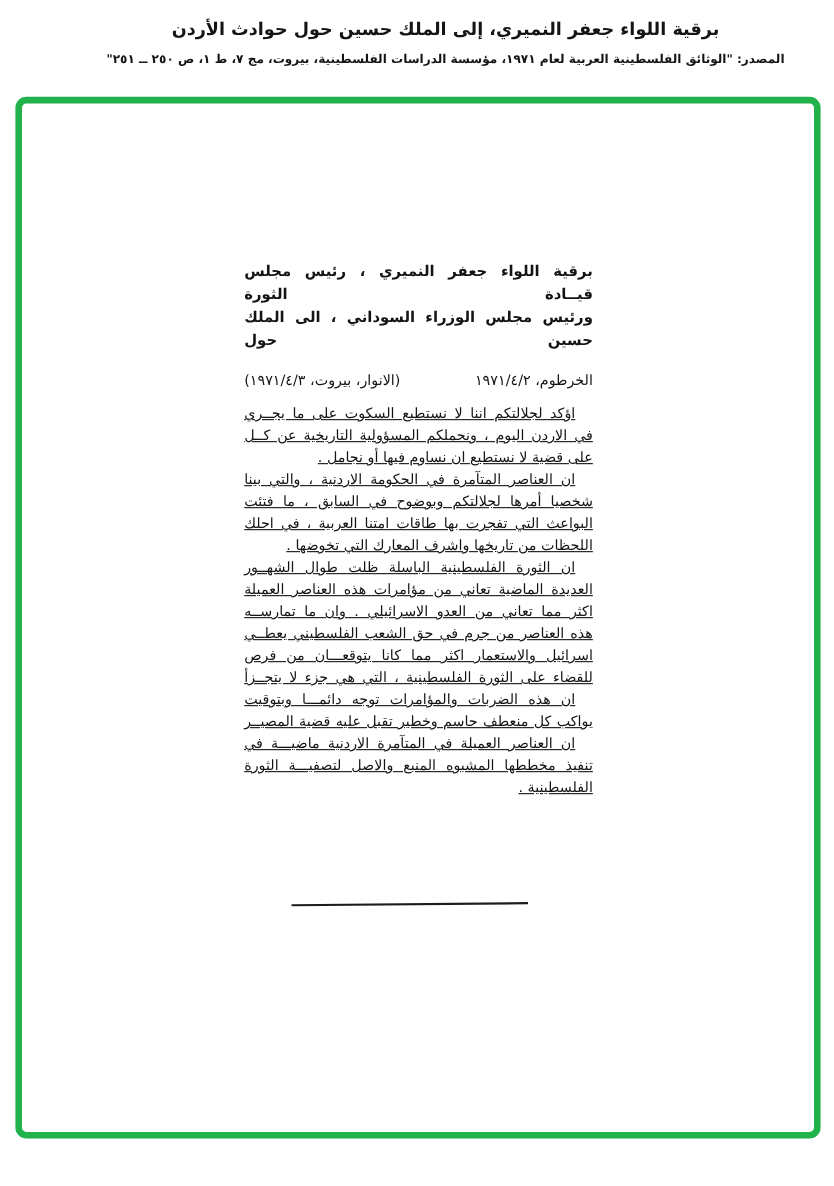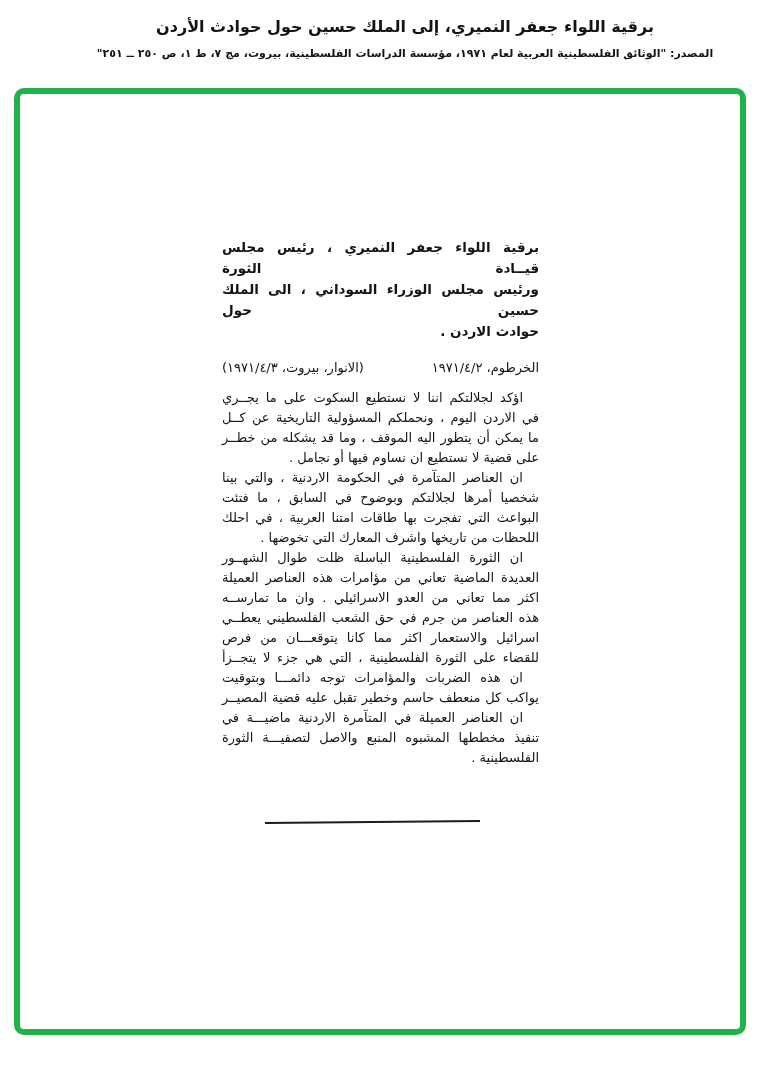--- a/index.html
+++ b/index.html
@@ -93,7 +93,6 @@
     <div class="doc-heading">
       <div class="line">برقية اللواء جعفر النميري ، رئيس مجلس قيــادة الثورة</div>
       <div class="line">ورئيس مجلس الوزراء السوداني ، الى الملك حسين حول</div>
-      <div class="line last">حوادث الاردن .</div>
     </div>
 
     <div class="dateline">

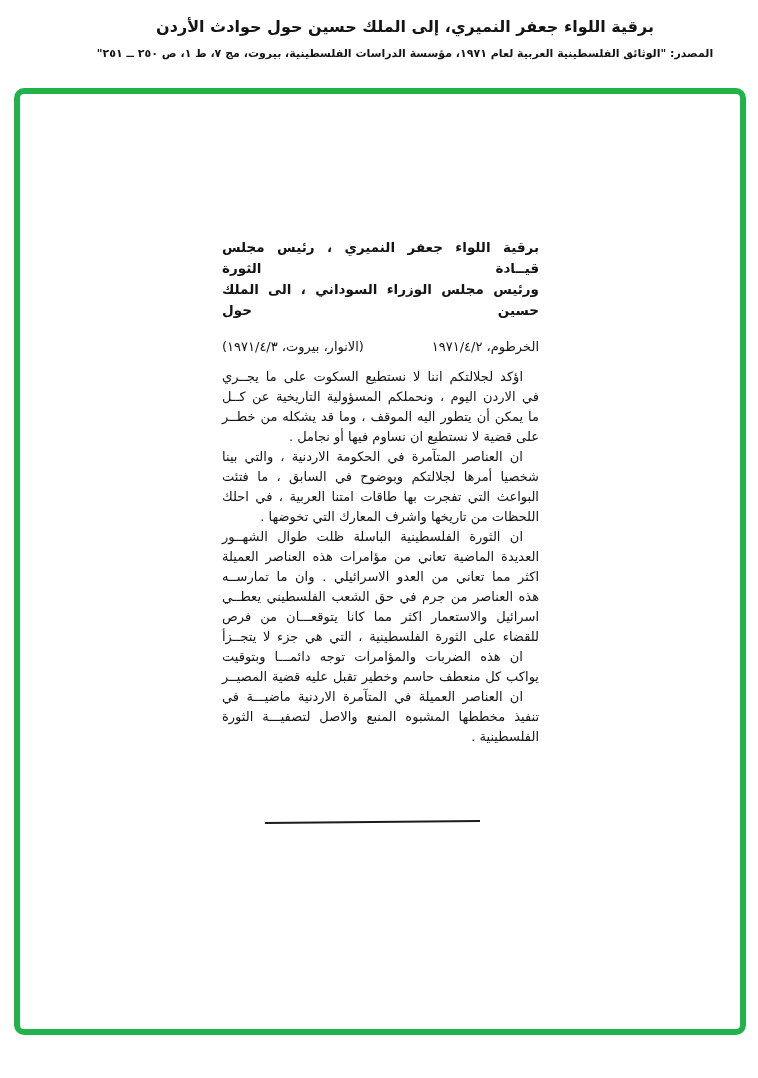--- a/index.html
+++ b/index.html
@@ -68,7 +68,7 @@
     margin-bottom: 10px;
     font-size: 13px;
   }
-  .para { margin: 0; }
+  .para { margin: 0; text-decoration: underline; }
   .end-rule {
     position: absolute;
     left: 43px;

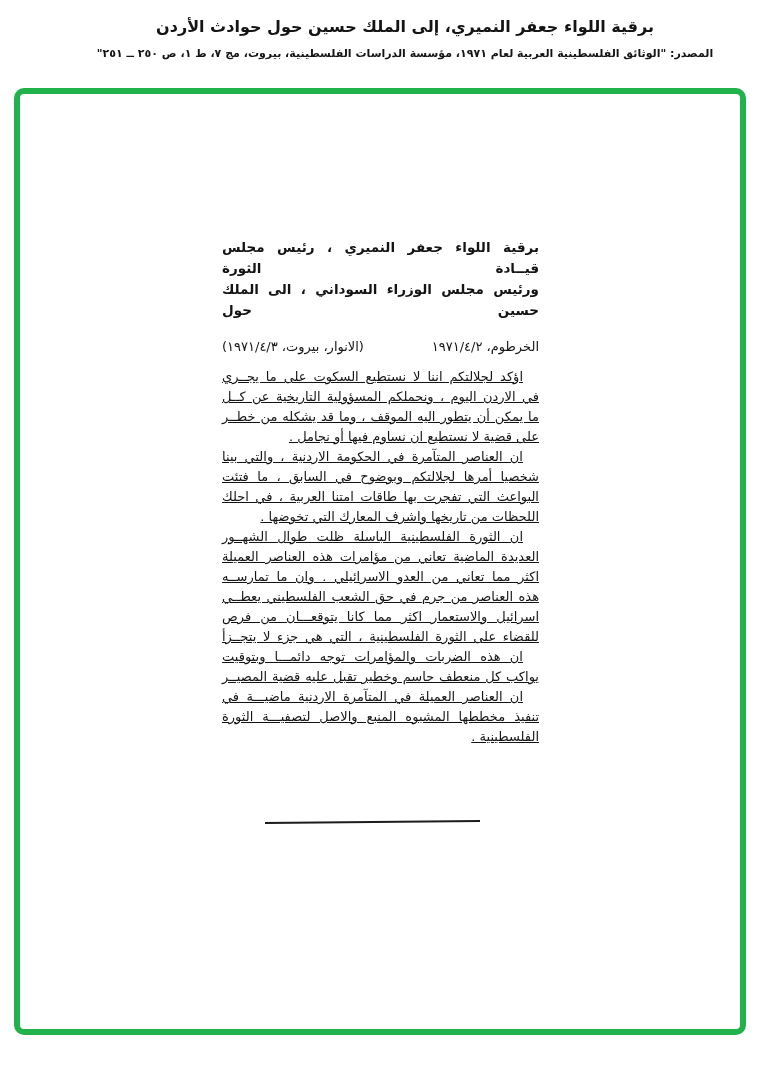--- a/index.html
+++ b/index.html
@@ -103,7 +103,6 @@
     <div class="para">
       <div class="line indent">اؤكد لجلالتكم اننا لا نستطيع السكوت على ما يجــري</div>
       <div class="line">في الاردن اليوم ، ونحملكم المسؤولية التاريخية عن كــل</div>
-      <div class="line">ما يمكن أن يتطور اليه الموقف ، وما قد يشكله من خطــر</div>
       <div class="line last">على قضية لا نستطيع ان نساوم فيها أو نجامل .</div>
     </div>
 

